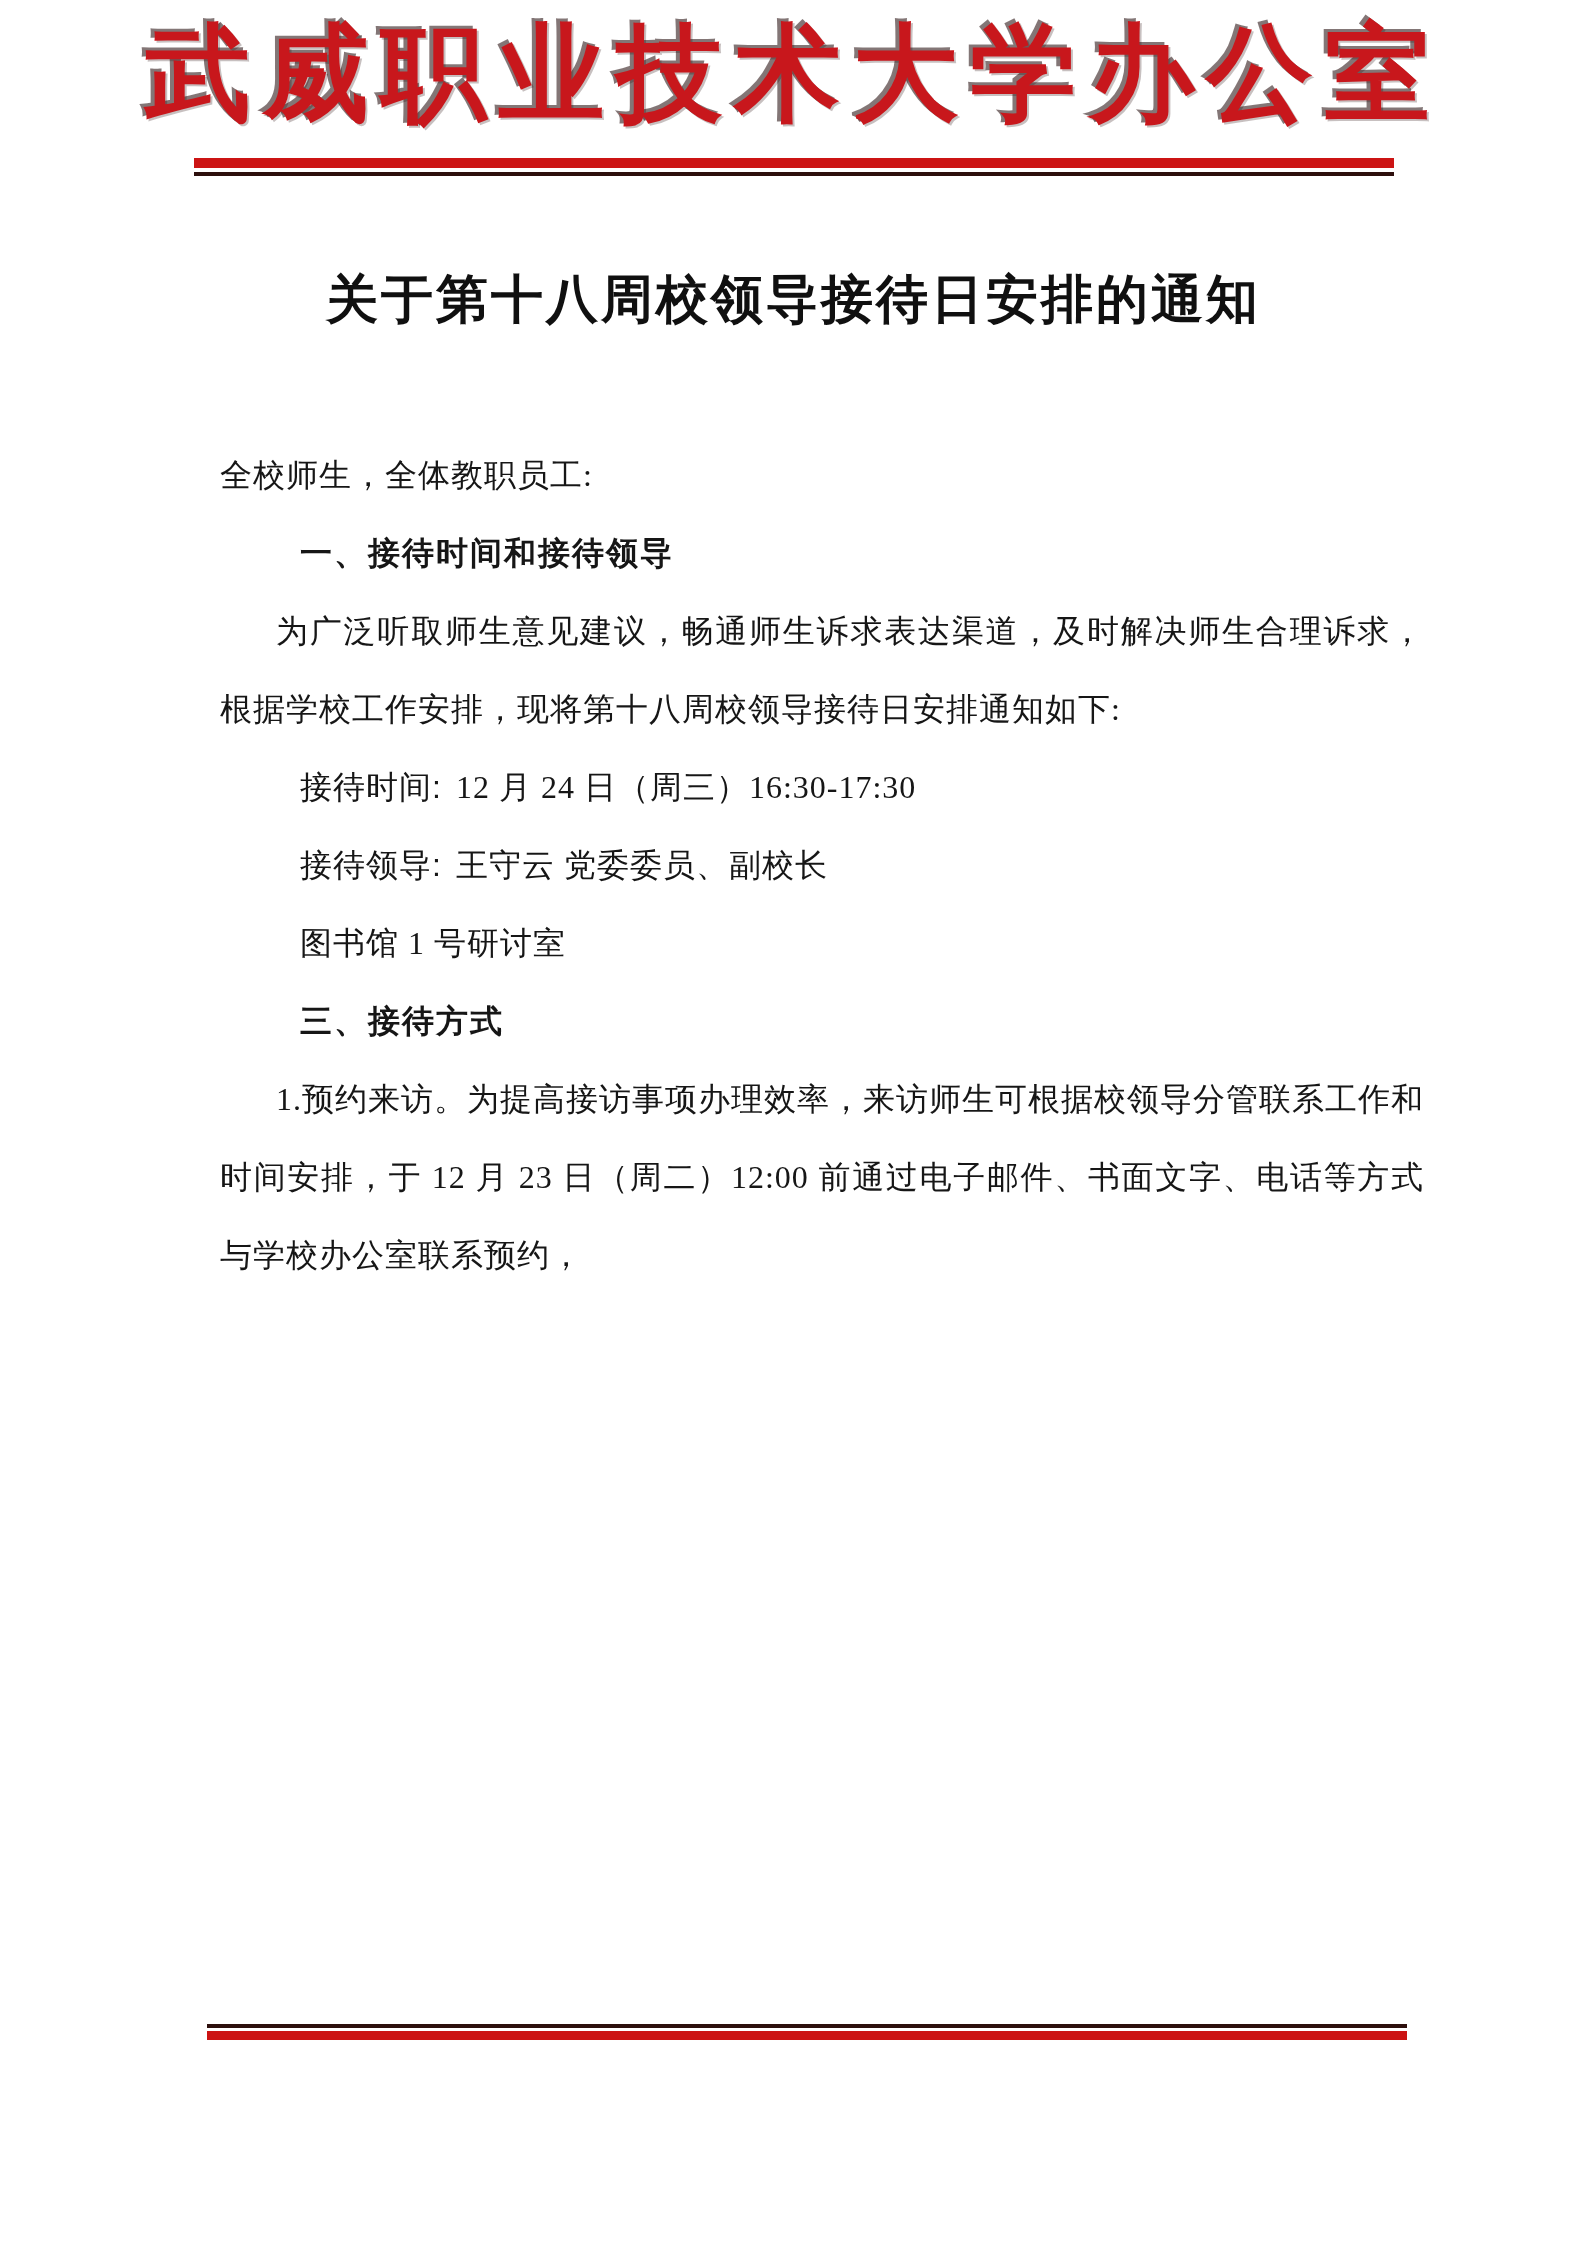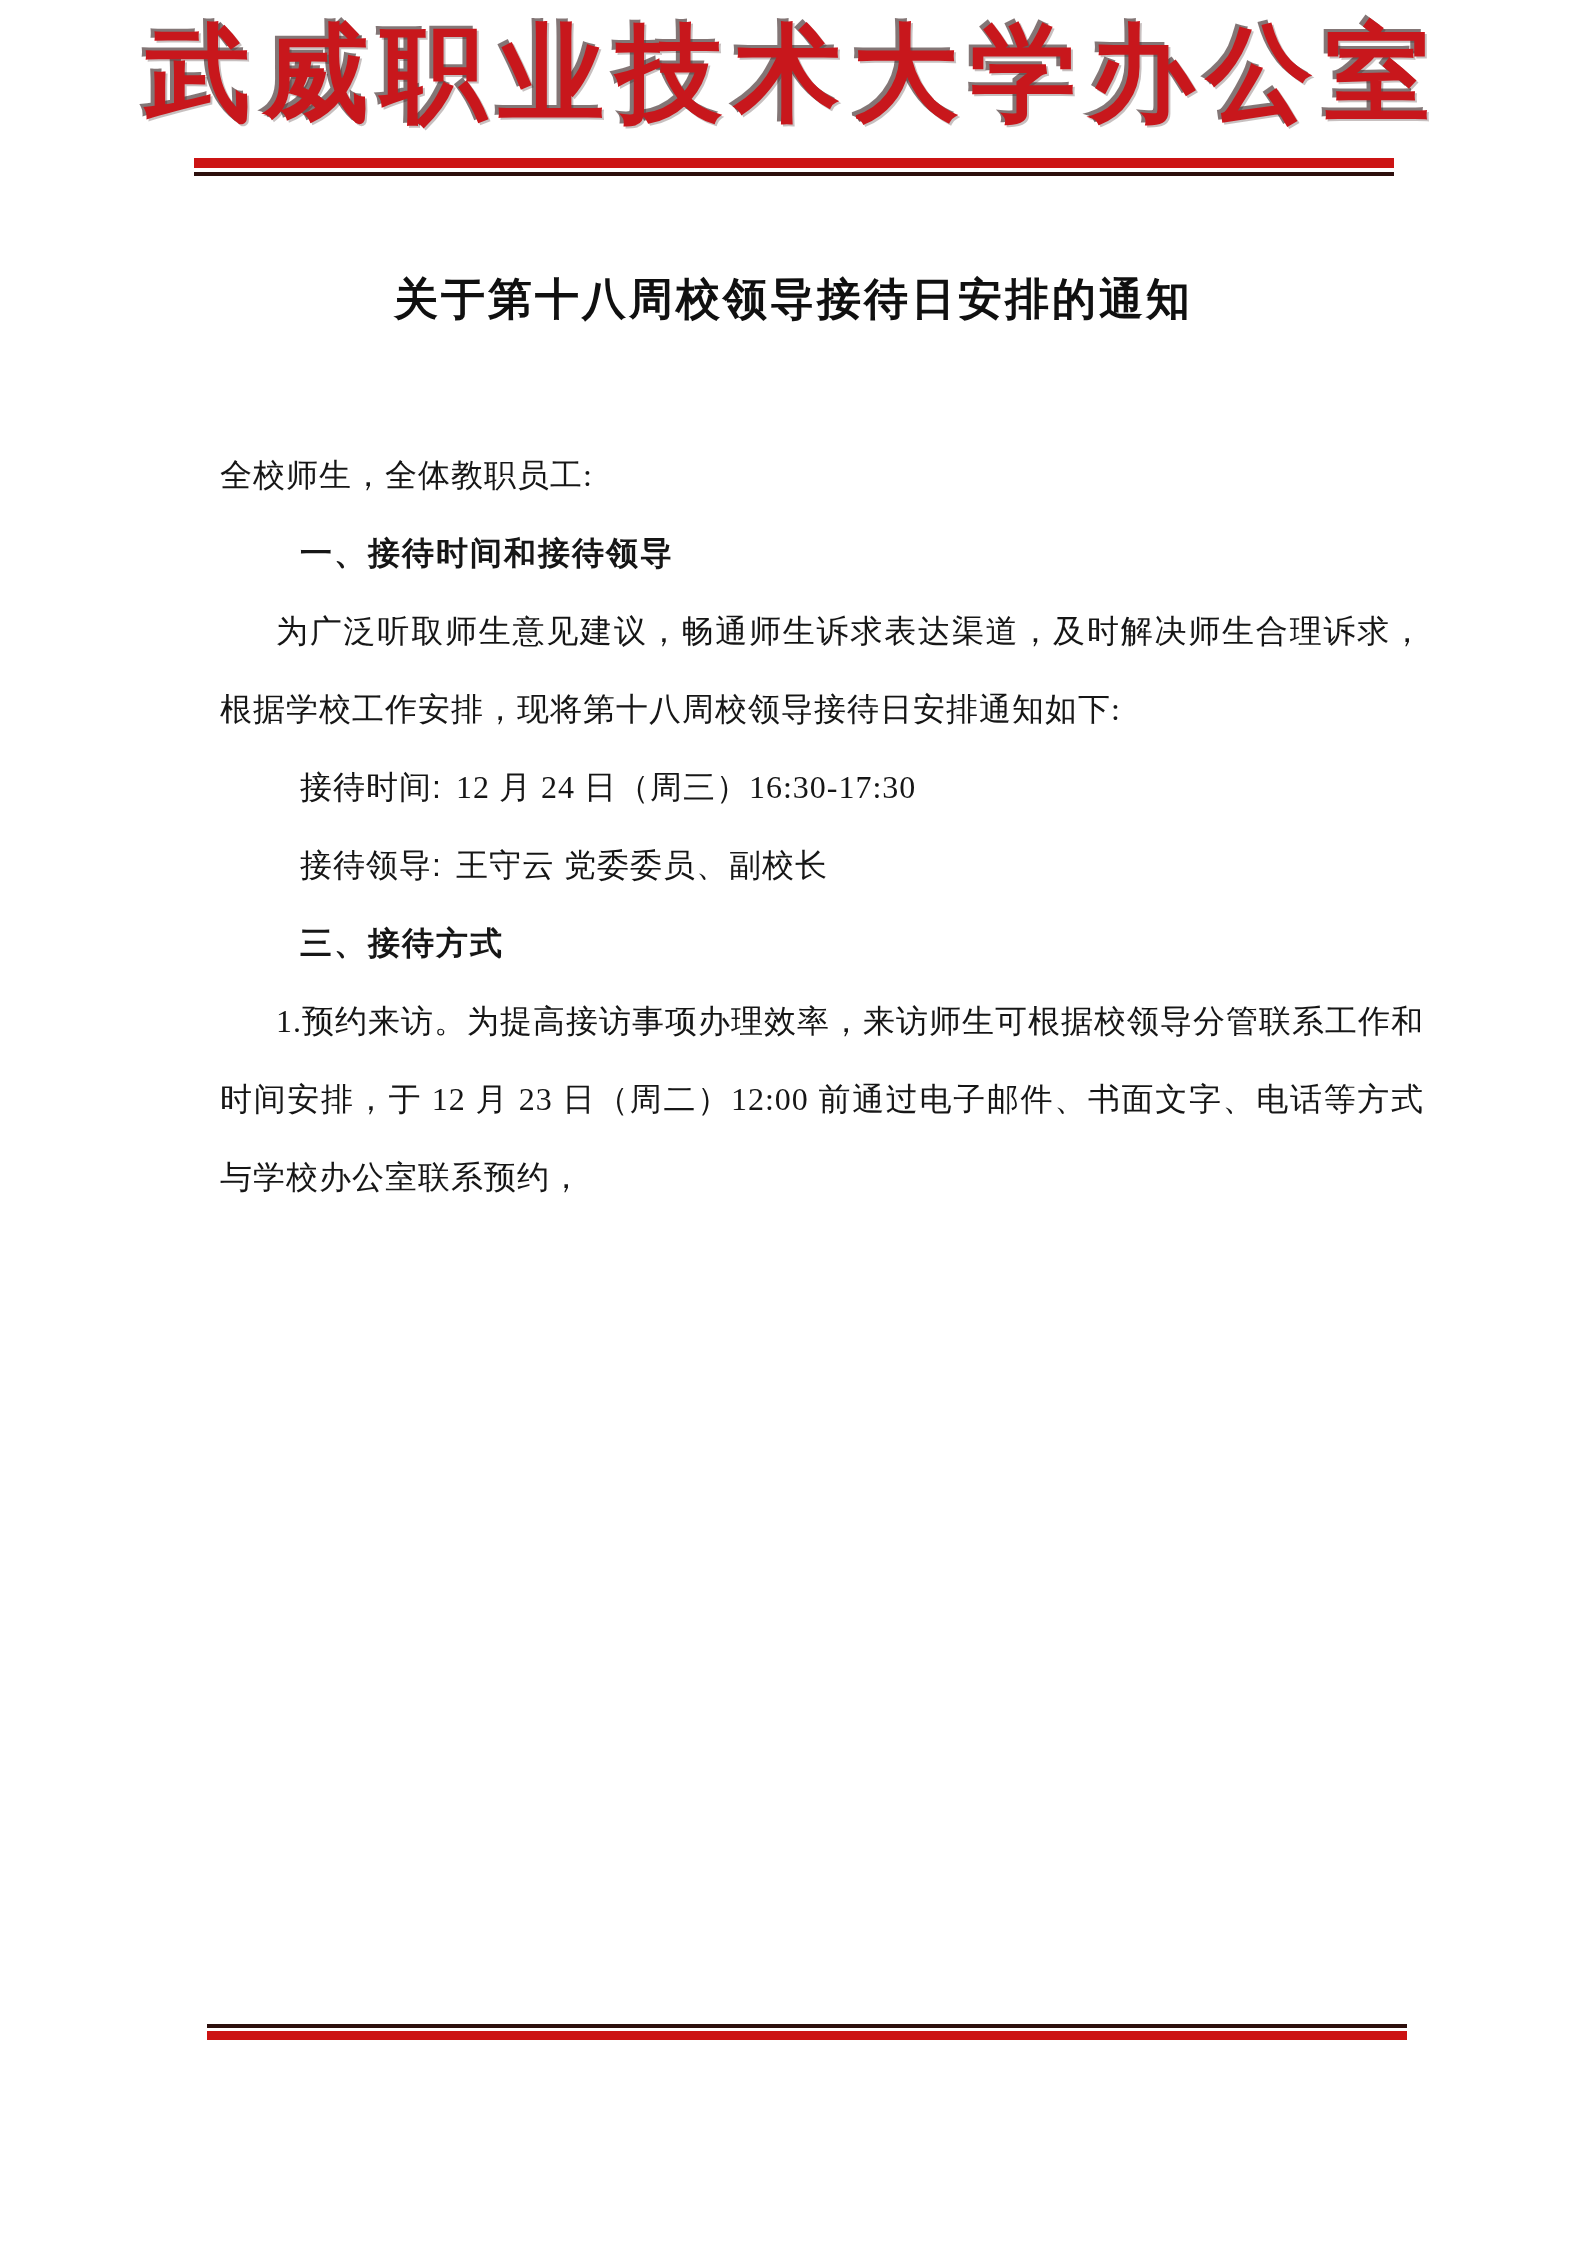--- a/index.html
+++ b/index.html
@@ -51,7 +51,7 @@
     height: 60px;
     line-height: 60px;
     text-align: center;
-    font-size: 44px;
+    font-size: 52px;
     font-weight: 800;
     letter-spacing: 3px;
     color: #101010;

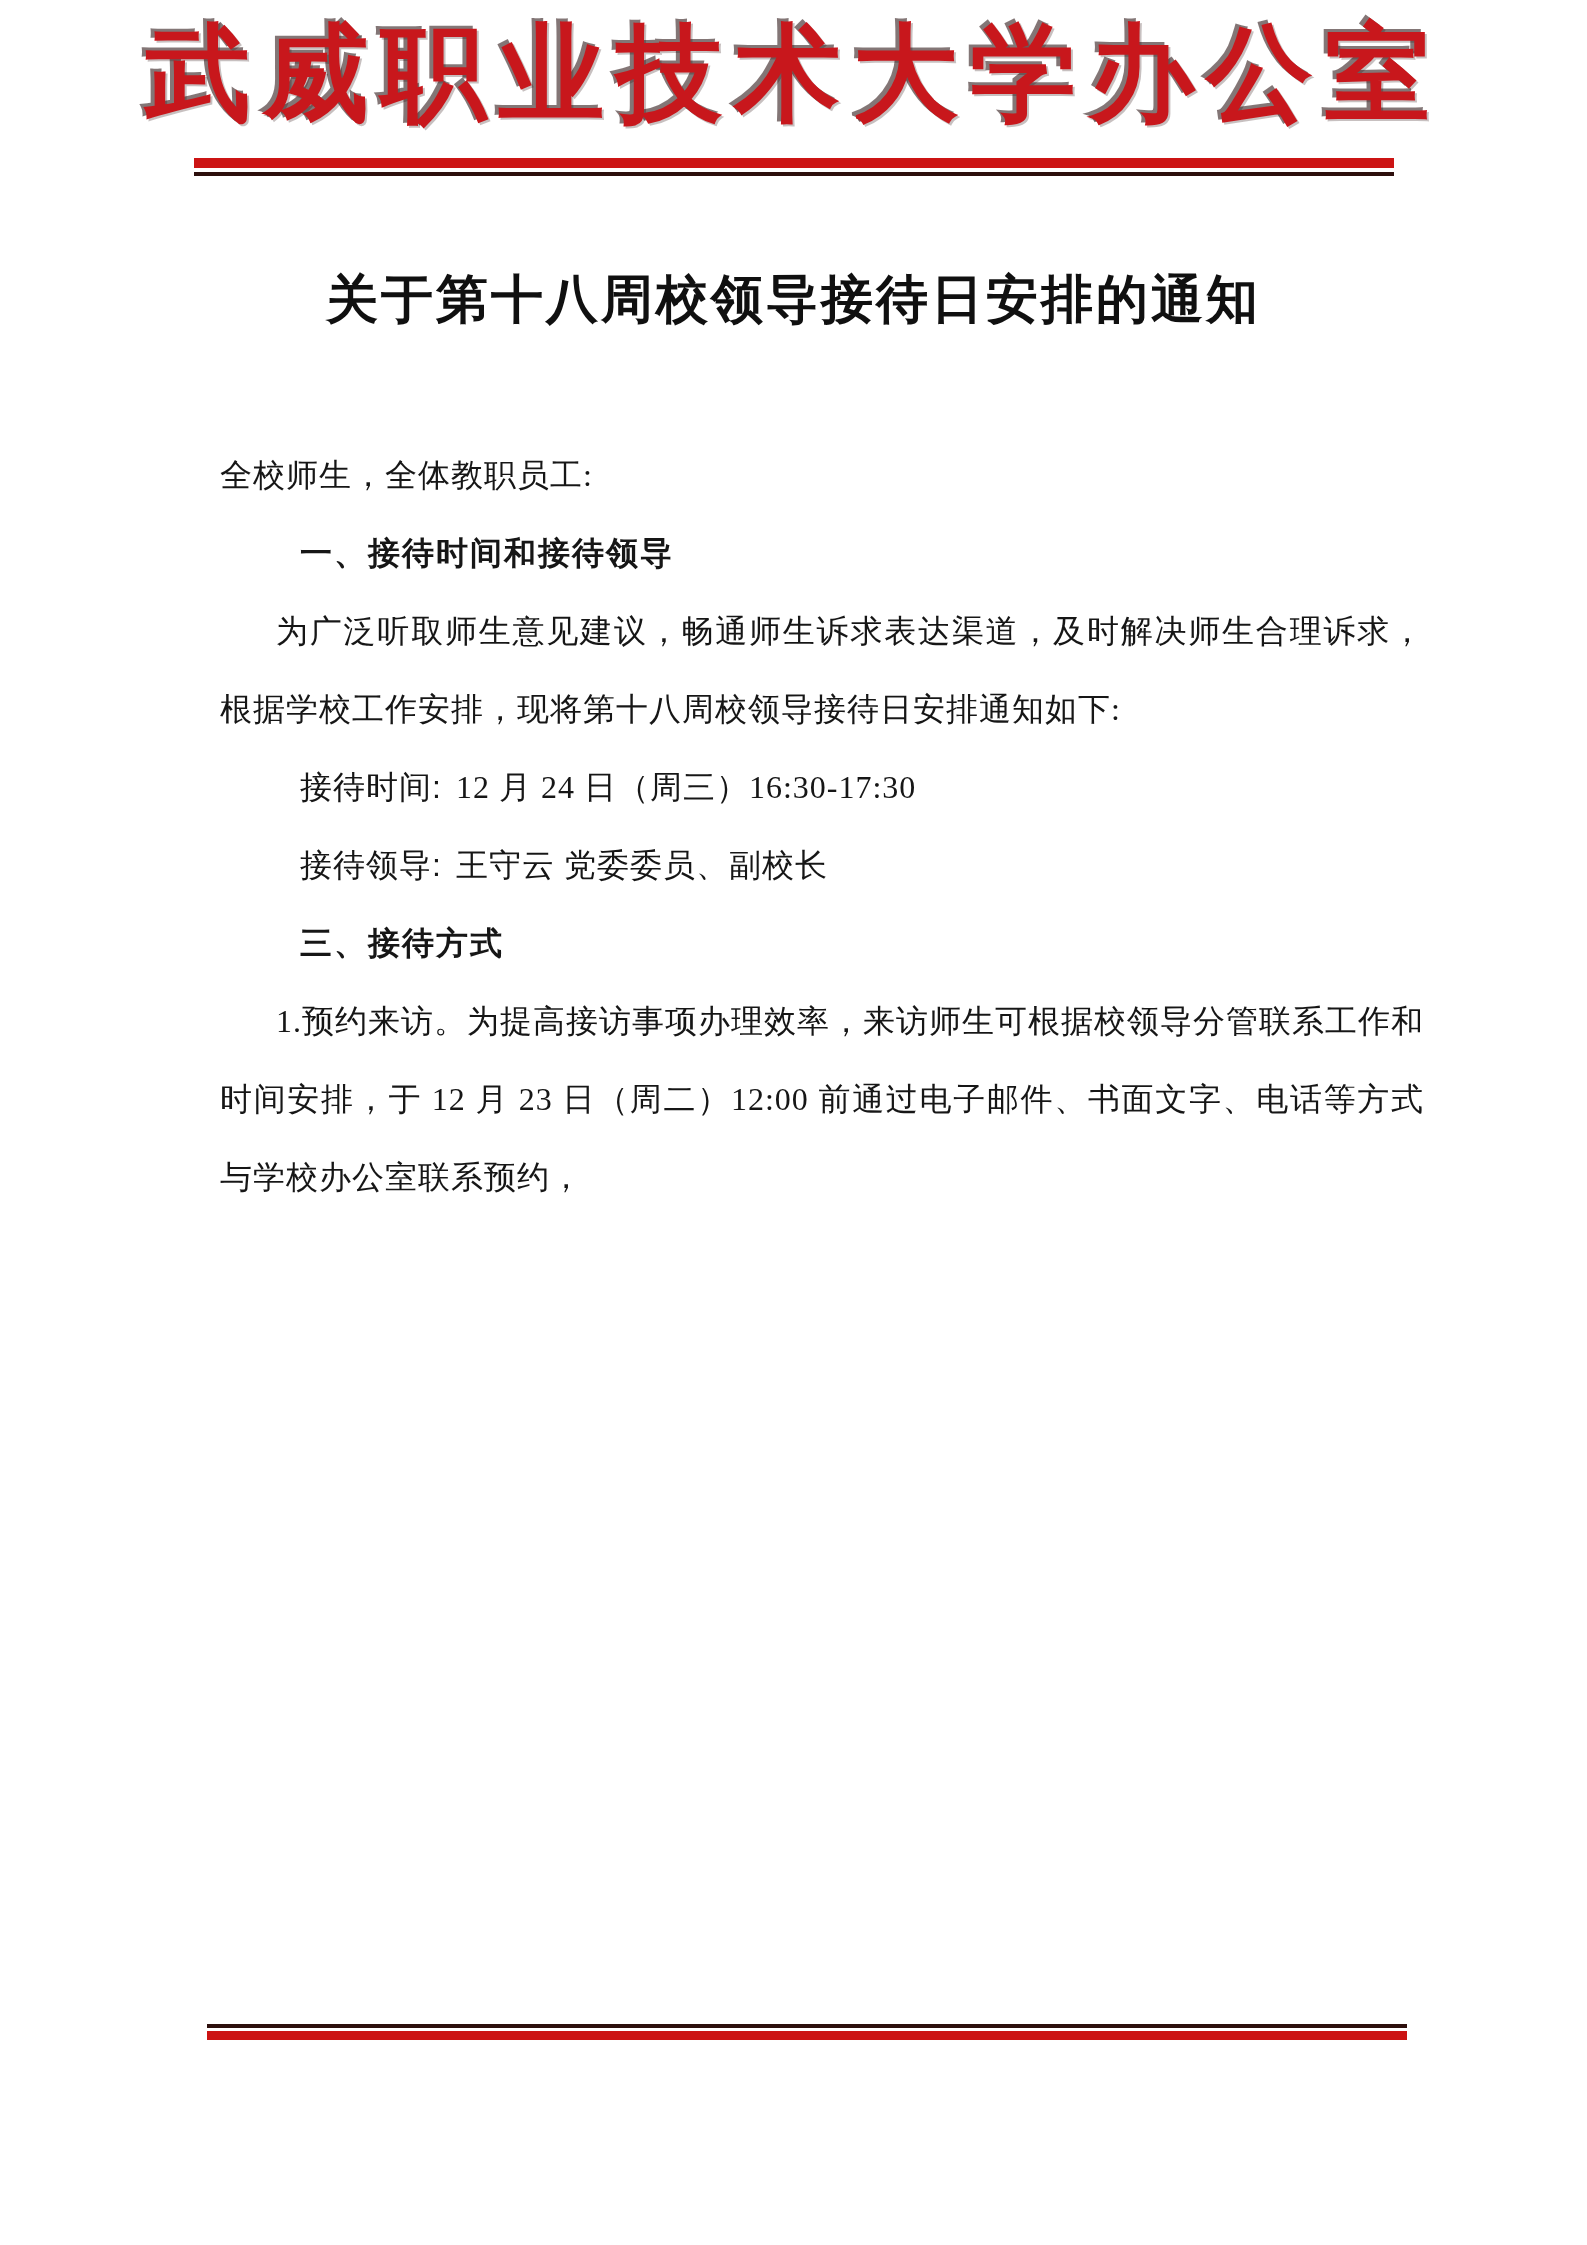--- a/index.html
+++ b/index.html
@@ -108,6 +108,7 @@
       <p class="para p-indent"><span class="para-text">为广泛听取师生意见建议，畅通师生诉求表达渠道，及时解决师生合理诉求，根据学校工作安排，现将第十八周校领导接待日安排通知如下:</span></p>
       <p class="para p-labeled"><span class="para-label">接待时间:</span><span class="para-text">12 月 24 日（周三）16:30-17:30</span></p>
       <p class="para p-labeled"><span class="para-label">接待领导:</span><span class="para-text">王守云 党委委员、副校长</span></p>
+      <p class="para p-plain"><span class="para-text">图书馆 1 号研讨室</span></p>
       <p class="para p-heading"><span class="para-text">三、接待方式</span></p>
       <p class="para p-indent"><span class="para-text">1.预约来访。为提高接访事项办理效率，来访师生可根据校领导分管联系工作和时间安排，于 12 月 23 日（周二）12:00 前通过电子邮件、书面文字、电话等方式与学校办公室联系预约，</span></p>
     </div>

